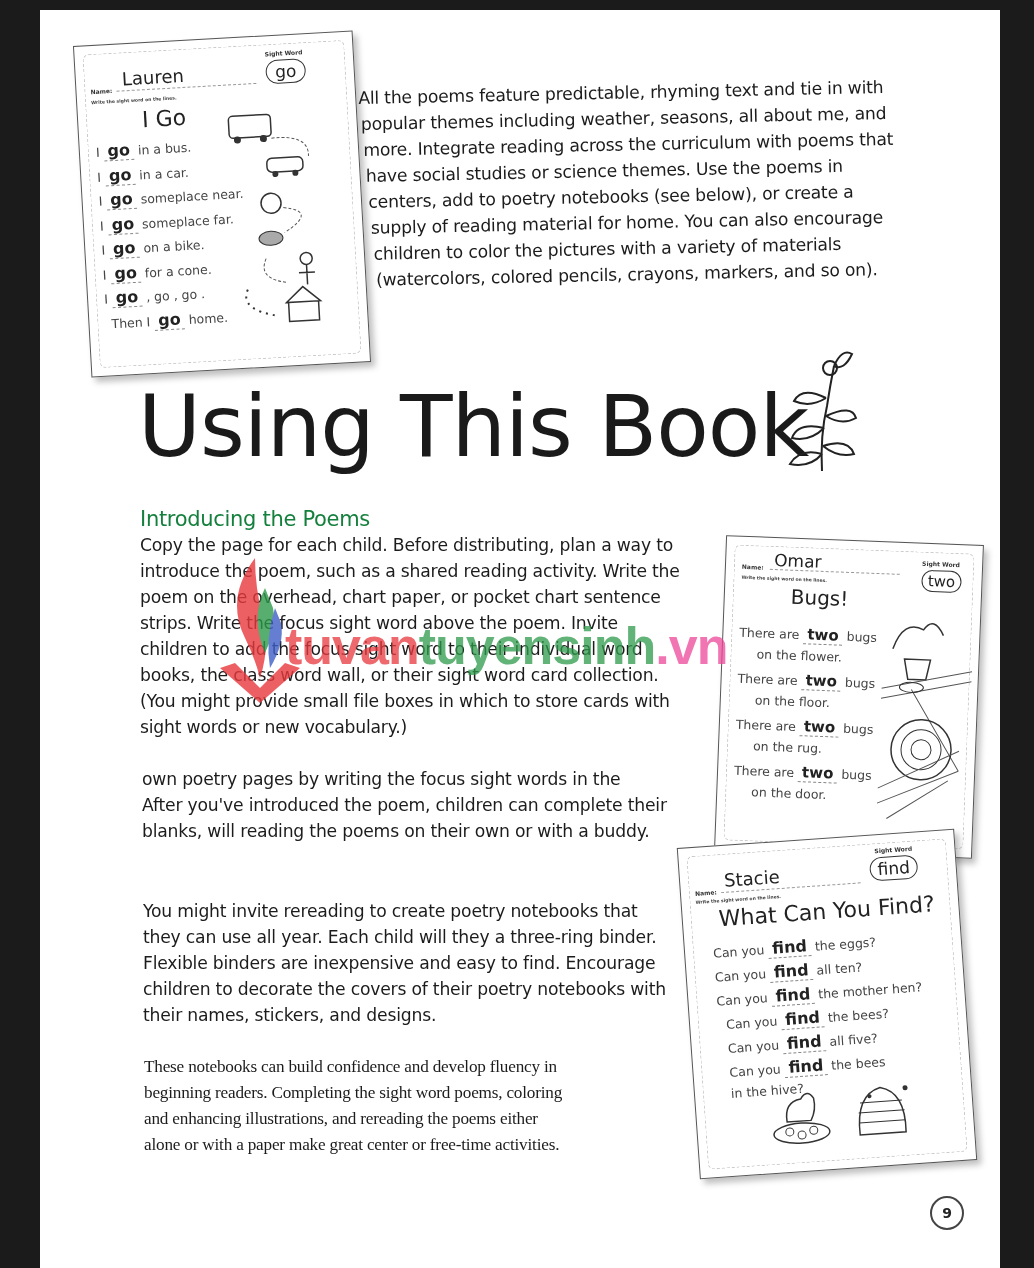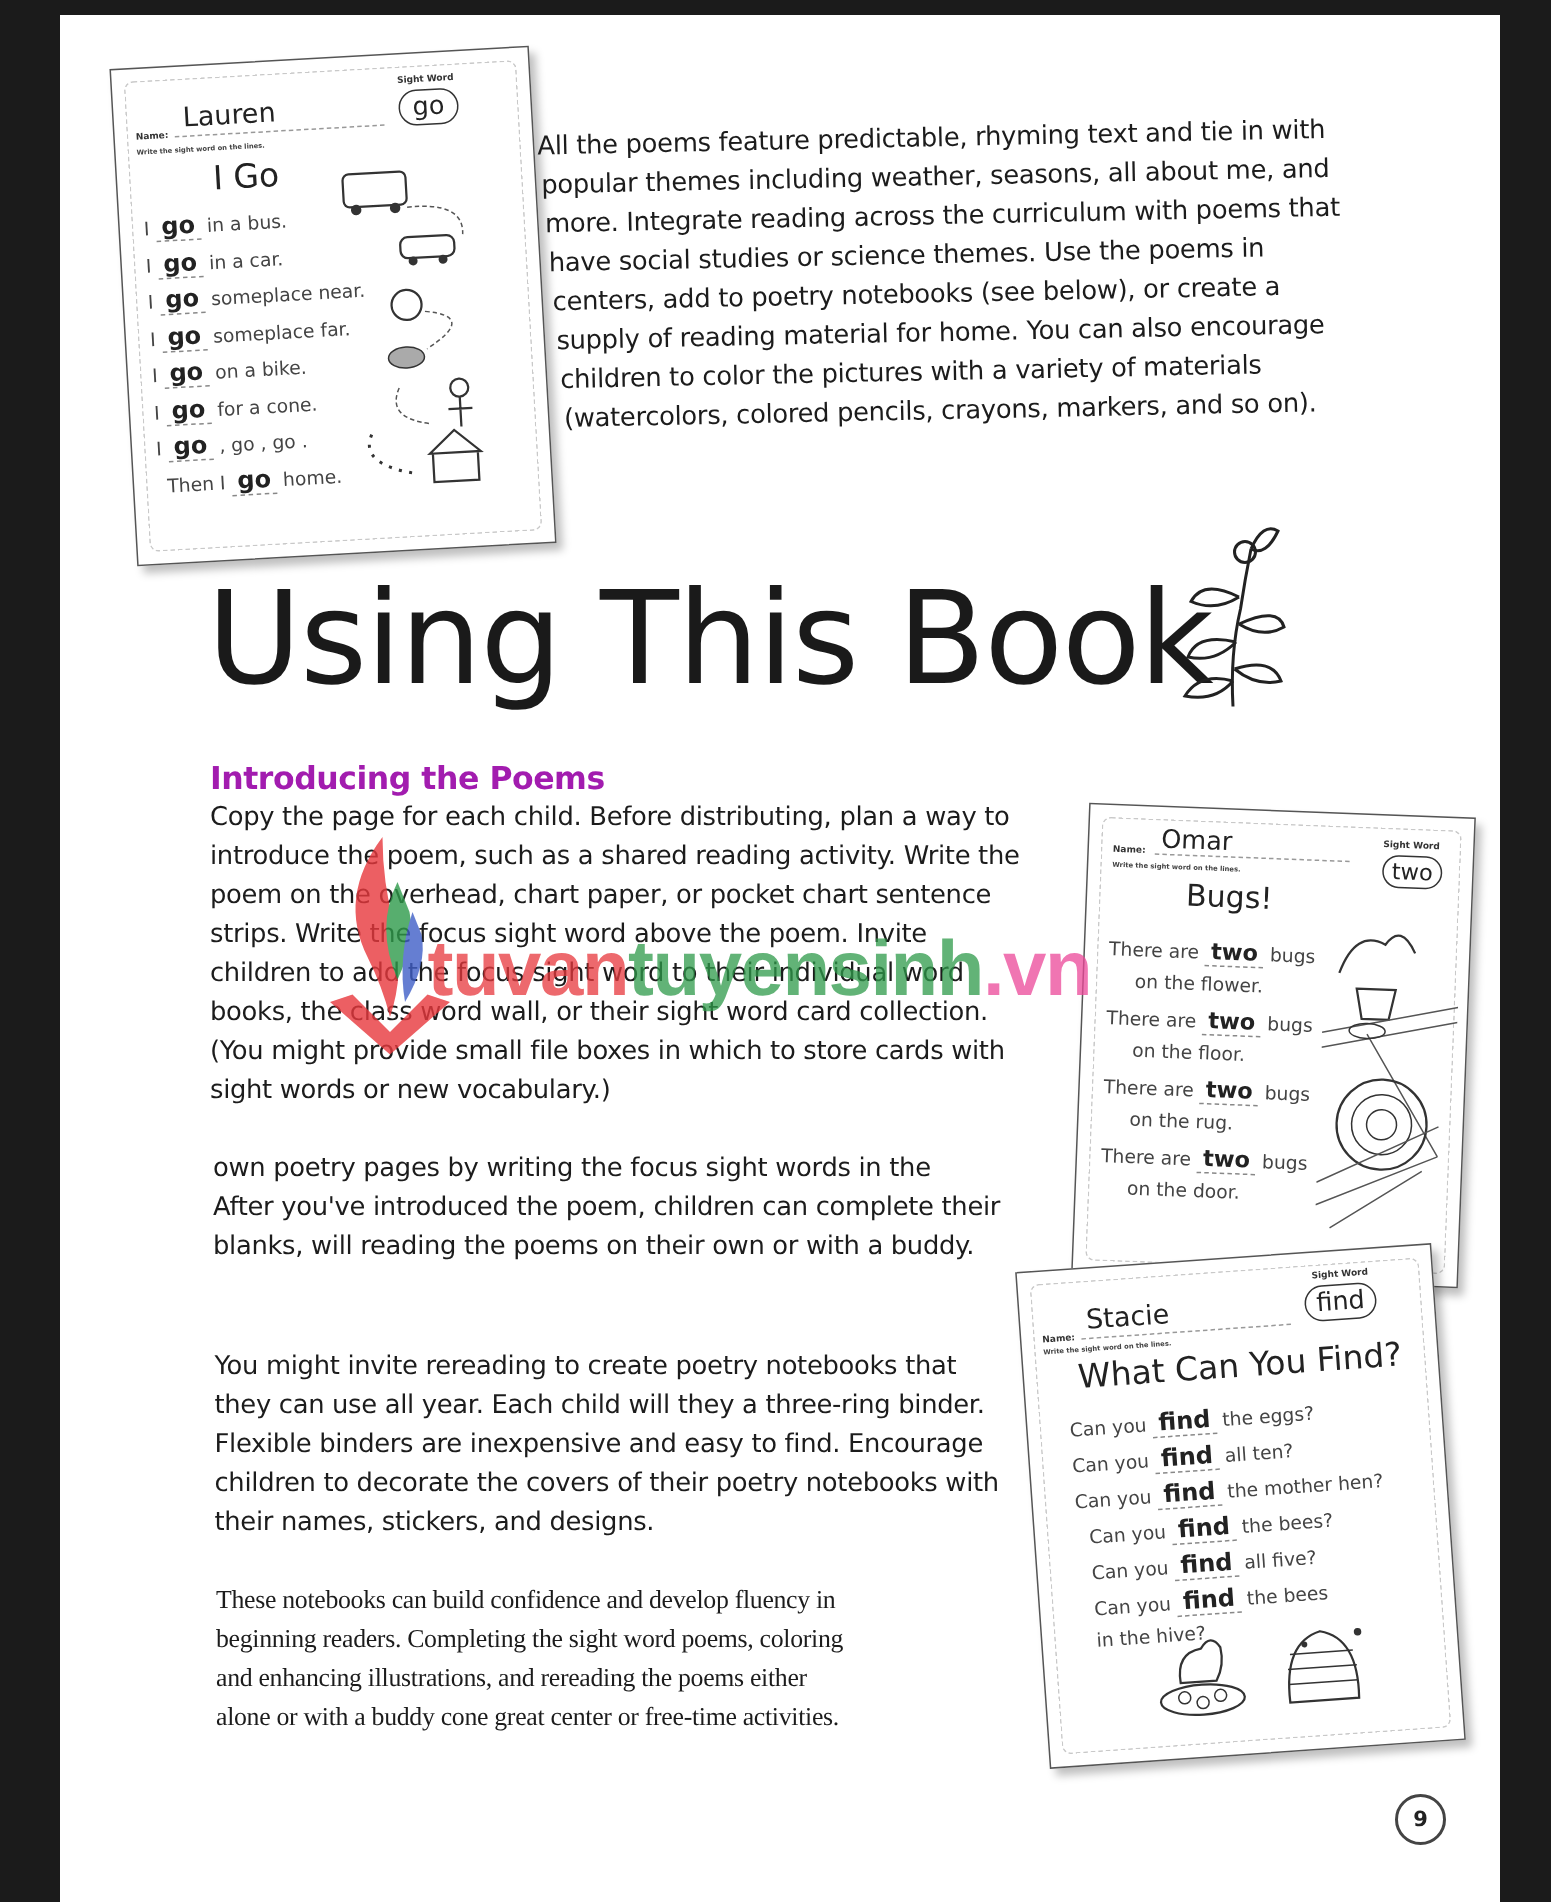--- a/index.html
+++ b/index.html
@@ -45,8 +45,8 @@
   }
   .body-text .ln { display:block; white-space:nowrap; }
   .section-heading {
-    position:absolute; font-family:"DejaVu Sans", sans-serif; font-weight:bold;
-    font-size:21px; color:#a21caf; white-space:nowrap; letter-spacing:-0.3px;
+    position:absolute; font-family:"DejaVu Sans", sans-serif; font-weight:normal;
+    font-size:21px; color:#15803d; white-space:nowrap; letter-spacing:-0.3px;
   }
   .big-title {
     position:absolute; font-family:"DejaVu Sans", sans-serif; font-weight:normal;

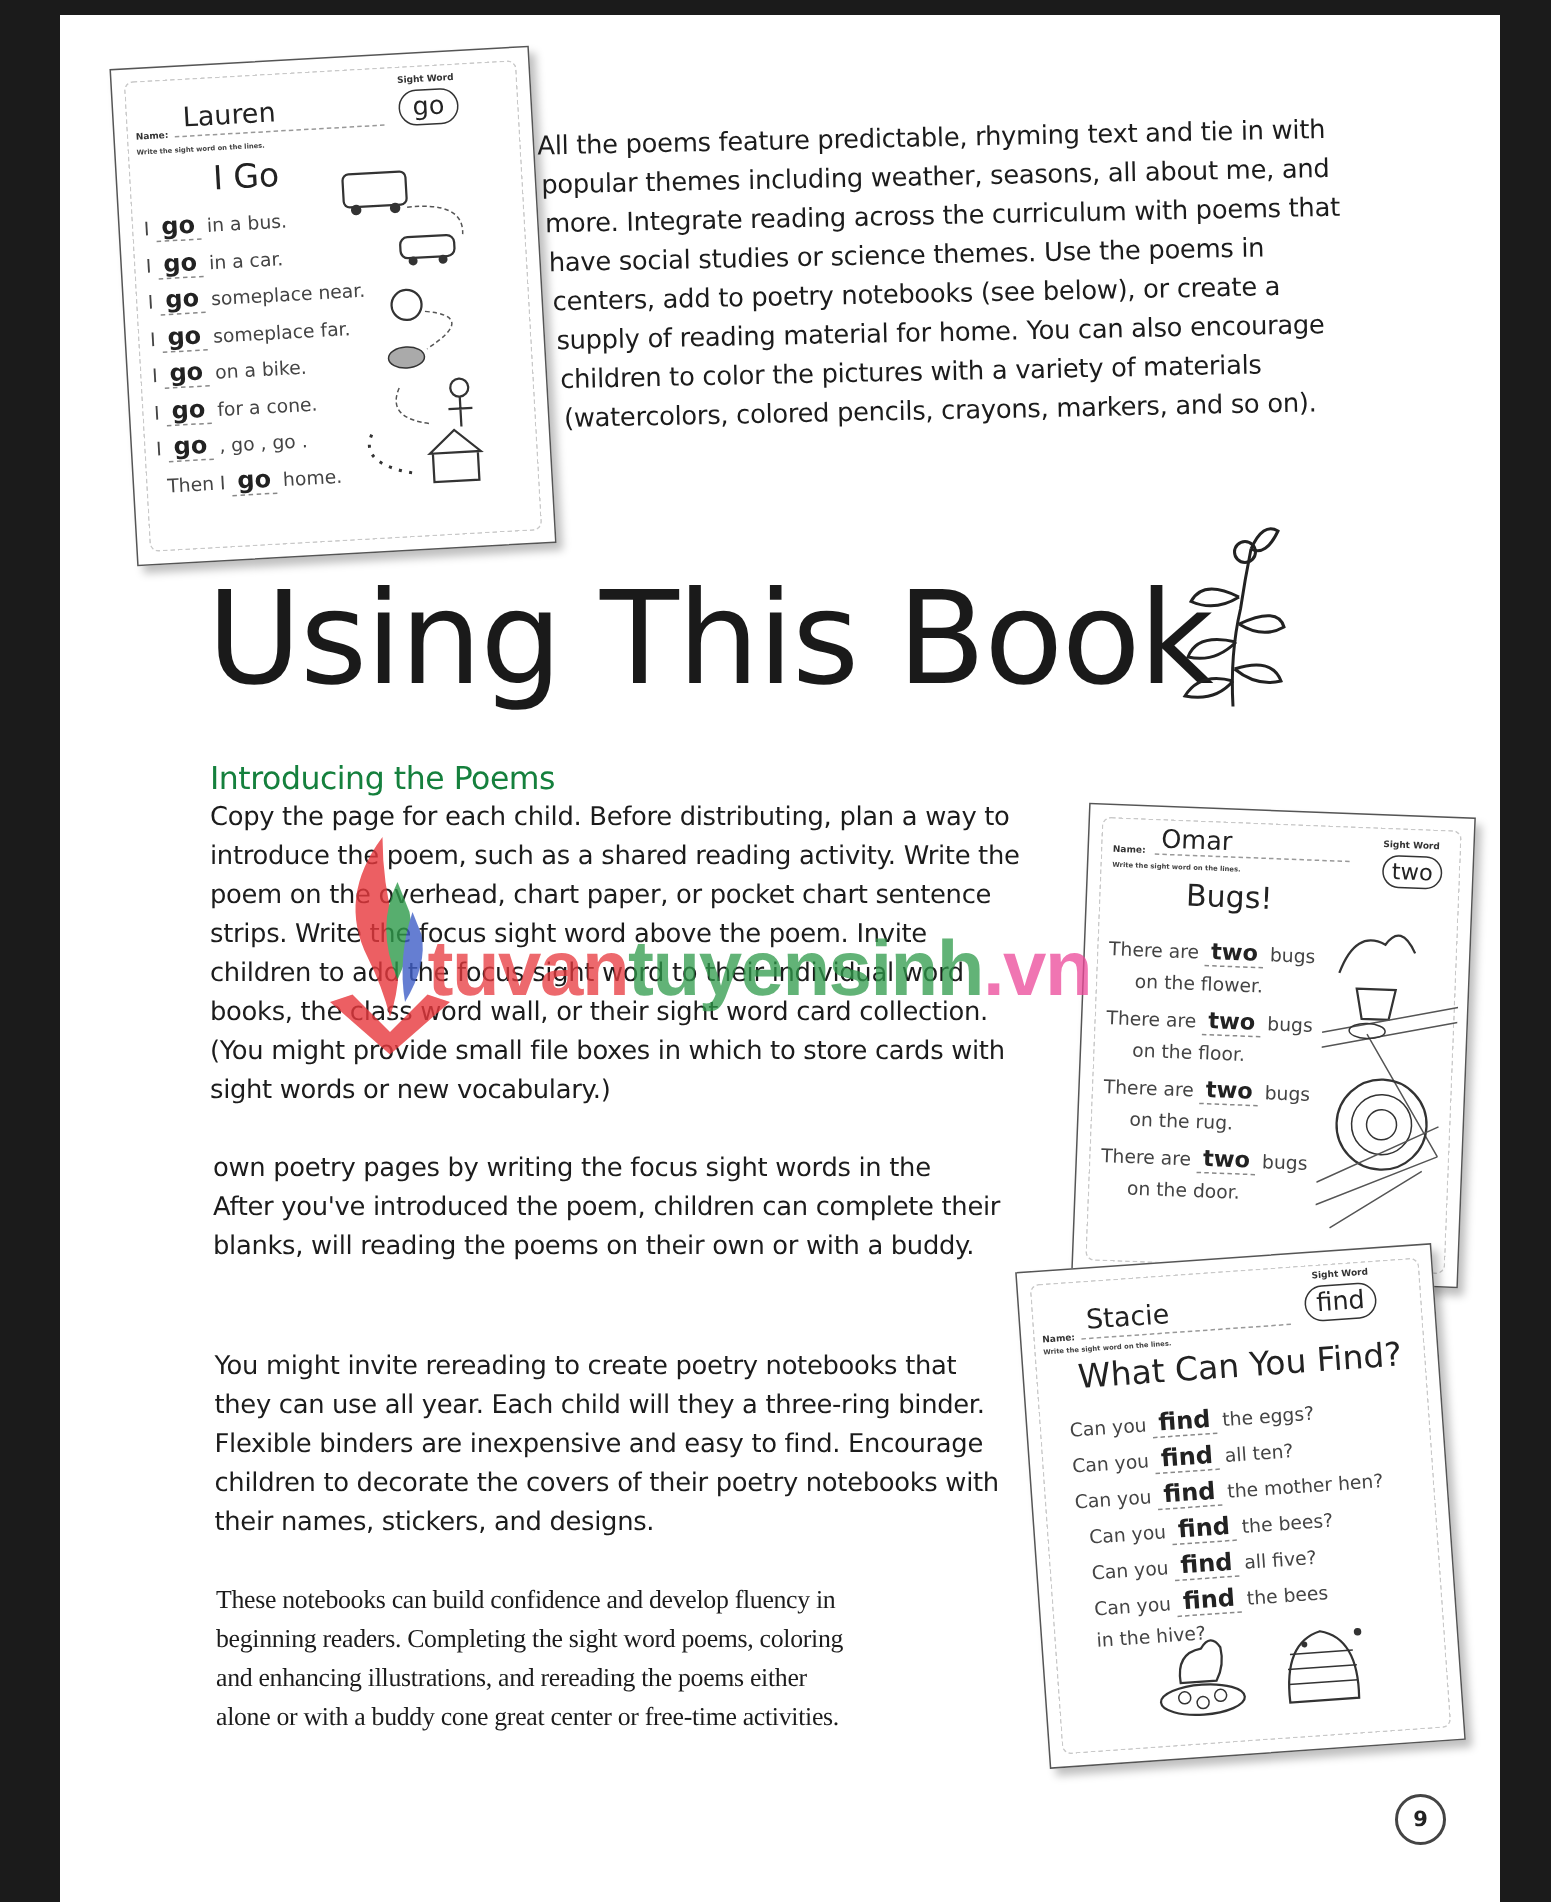--- a/index.html
+++ b/index.html
@@ -155,7 +155,7 @@
     <span class="ln">These notebooks can build confidence and develop fluency in</span>
     <span class="ln">beginning readers. Completing the sight word poems, coloring</span>
     <span class="ln">and enhancing illustrations, and rereading the poems either</span>
-    <span class="ln">alone or with a buddy cone great center or free-time activities.</span>
+    <span class="ln">alone or with a paper make great center or free-time activities.</span>
   </div>
 
   <div class="card" style="left:680px; top:530px; width:256px; height:312px; transform:rotate(2.2deg);">

